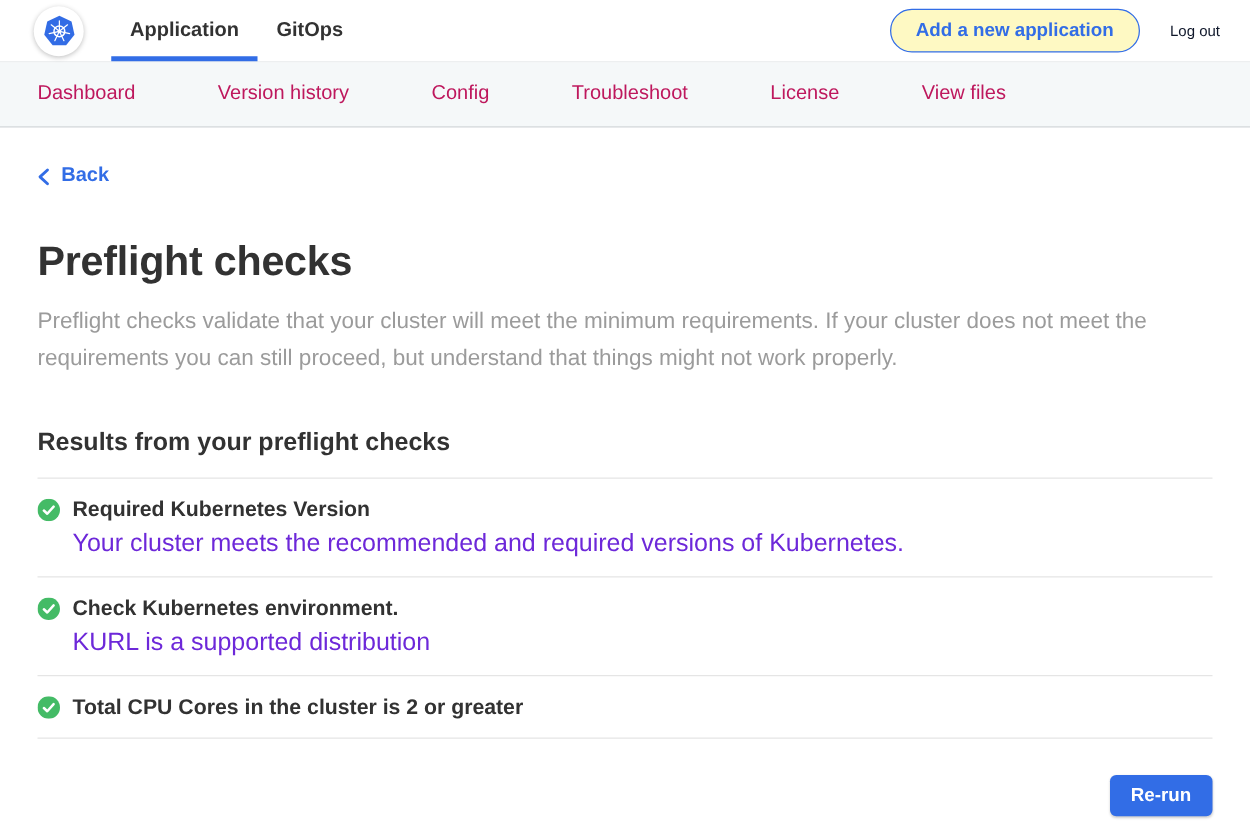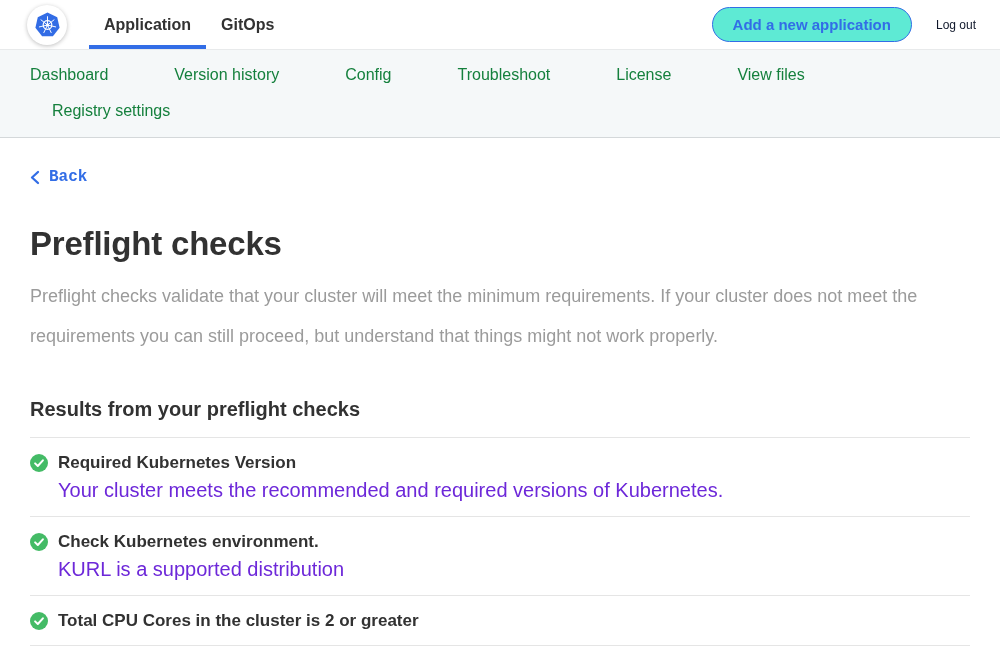--- a/index.html
+++ b/index.html
@@ -31,8 +31,8 @@
   }
   .nav-tabs { display: flex; align-items: stretch; }
   .nav-tab {
-    display: flex; align-items: center;
-    padding: 0 15px;
+    display: flex; align-items: flex-end;
+    padding: 11px 15px;
     font-size: 16px;
     font-weight: 700;
     color: #323232;

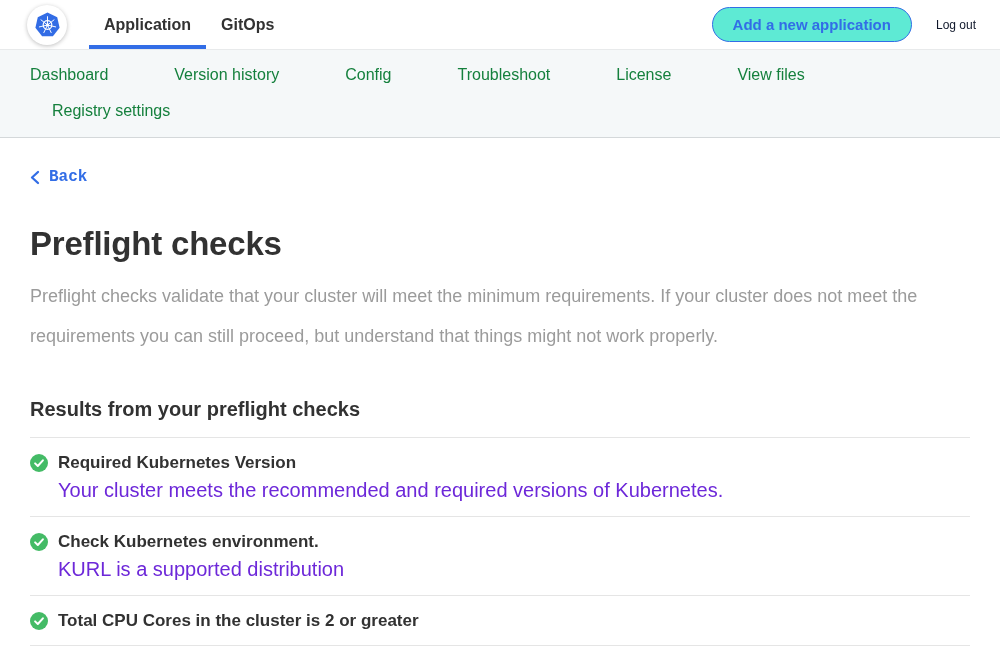--- a/index.html
+++ b/index.html
@@ -47,7 +47,7 @@
     gap: 24px;
   }
   .pill-button {
-    background: #5eead4;
+    background: #fef9c3;
     border: 1.5px solid #326de6;
     color: #326de6;
     font-weight: 700;

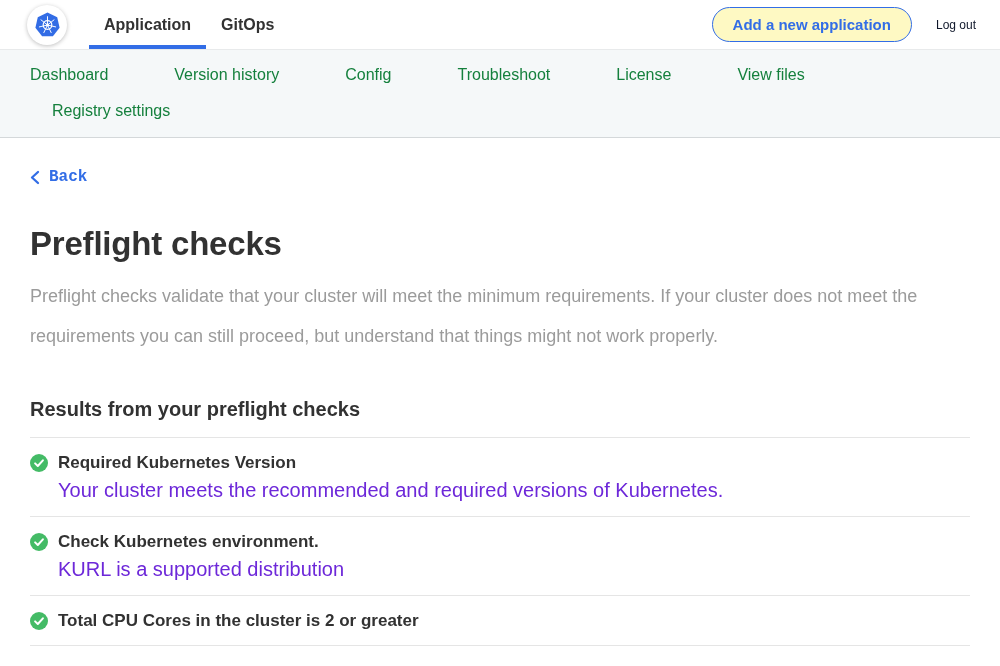--- a/index.html
+++ b/index.html
@@ -68,7 +68,7 @@
   .subnav-row { display: flex; }
   .subnav-item {
     font-size: 16px;
-    color: #15803d;
+    color: #be185d;
     line-height: 36px;
     margin-right: 66px;
     cursor: pointer;

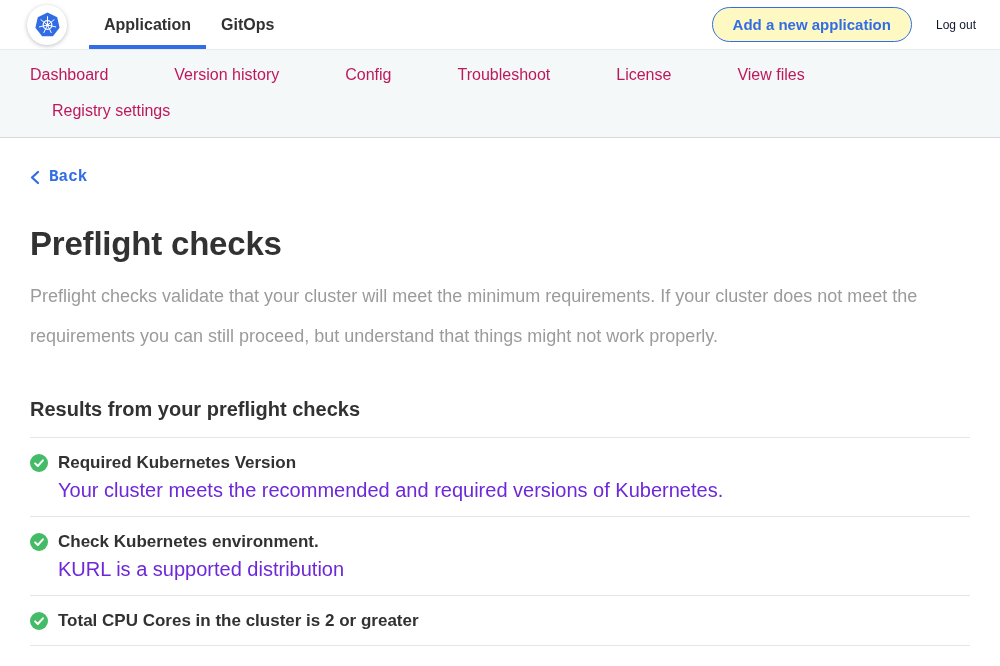--- a/index.html
+++ b/index.html
@@ -191,9 +191,6 @@
     <span class="subnav-item">License</span>
     <span class="subnav-item">View files</span>
   </div>
-  <div class="subnav-row second">
-    <span class="subnav-item">Registry settings</span>
-  </div>
 </nav>
 
 <main class="content">

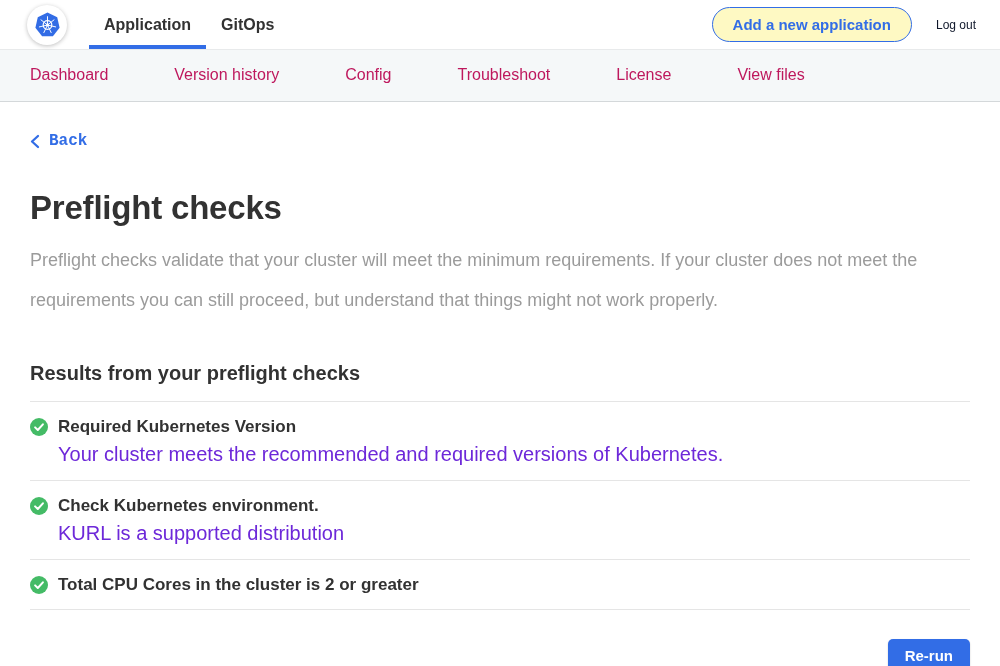--- a/index.html
+++ b/index.html
@@ -90,7 +90,6 @@
     font-weight: 700;
     cursor: pointer;
     text-decoration: none;
-    font-family: Liberation Mono, monospace;
   }
   .page-title {
     margin-top: 36px;

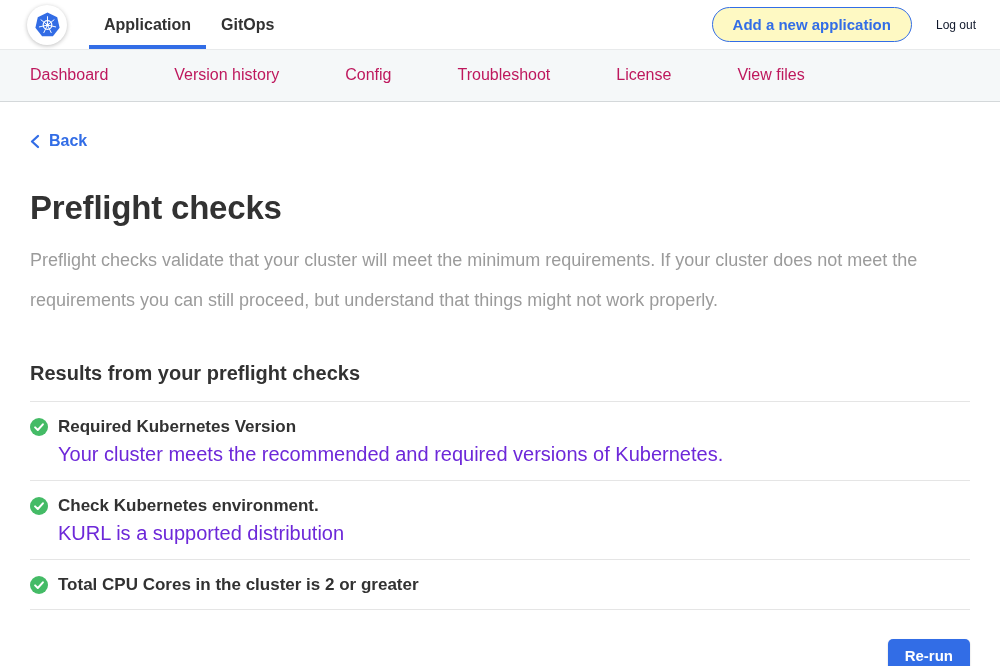--- a/index.html
+++ b/index.html
@@ -101,7 +101,7 @@
   .page-desc {
     margin-top: 13px;
     font-size: 18px;
-    line-height: 40px;
+    line-height: 30px;
     color: #9b9b9b;
     max-width: 940px;
   }

